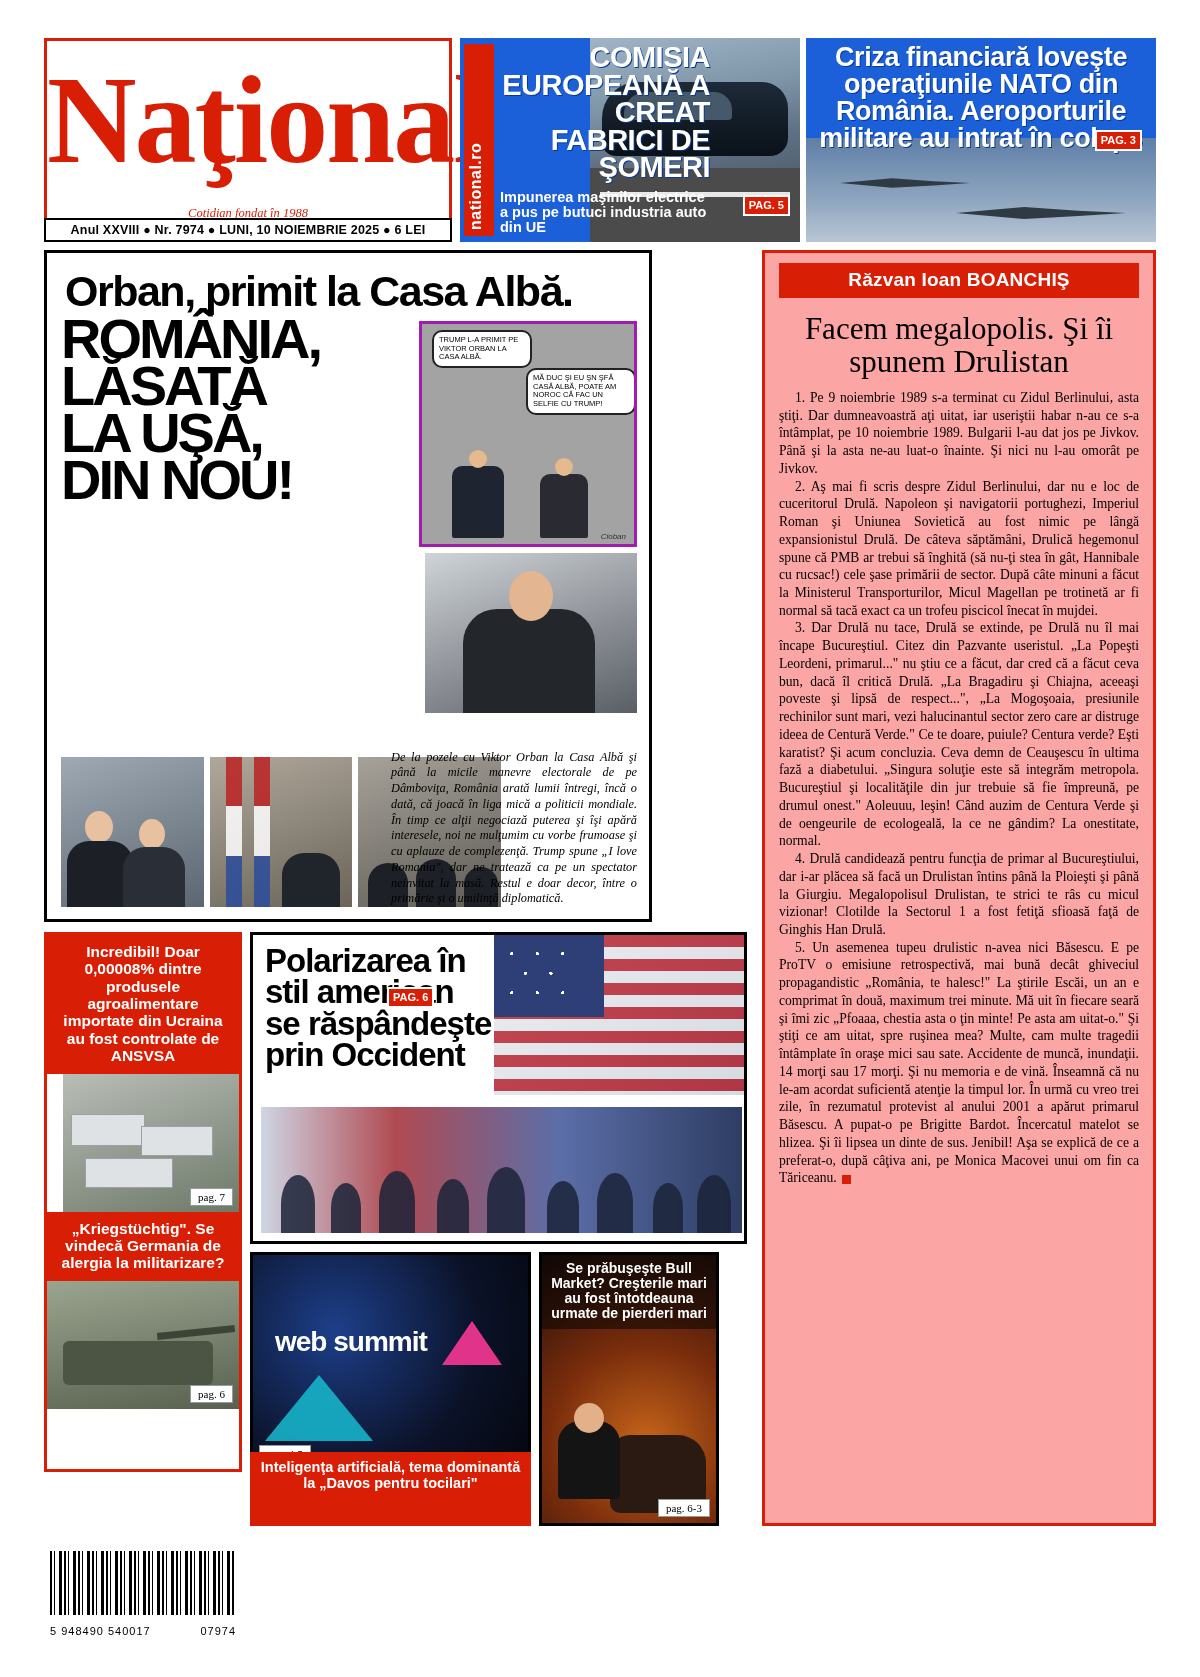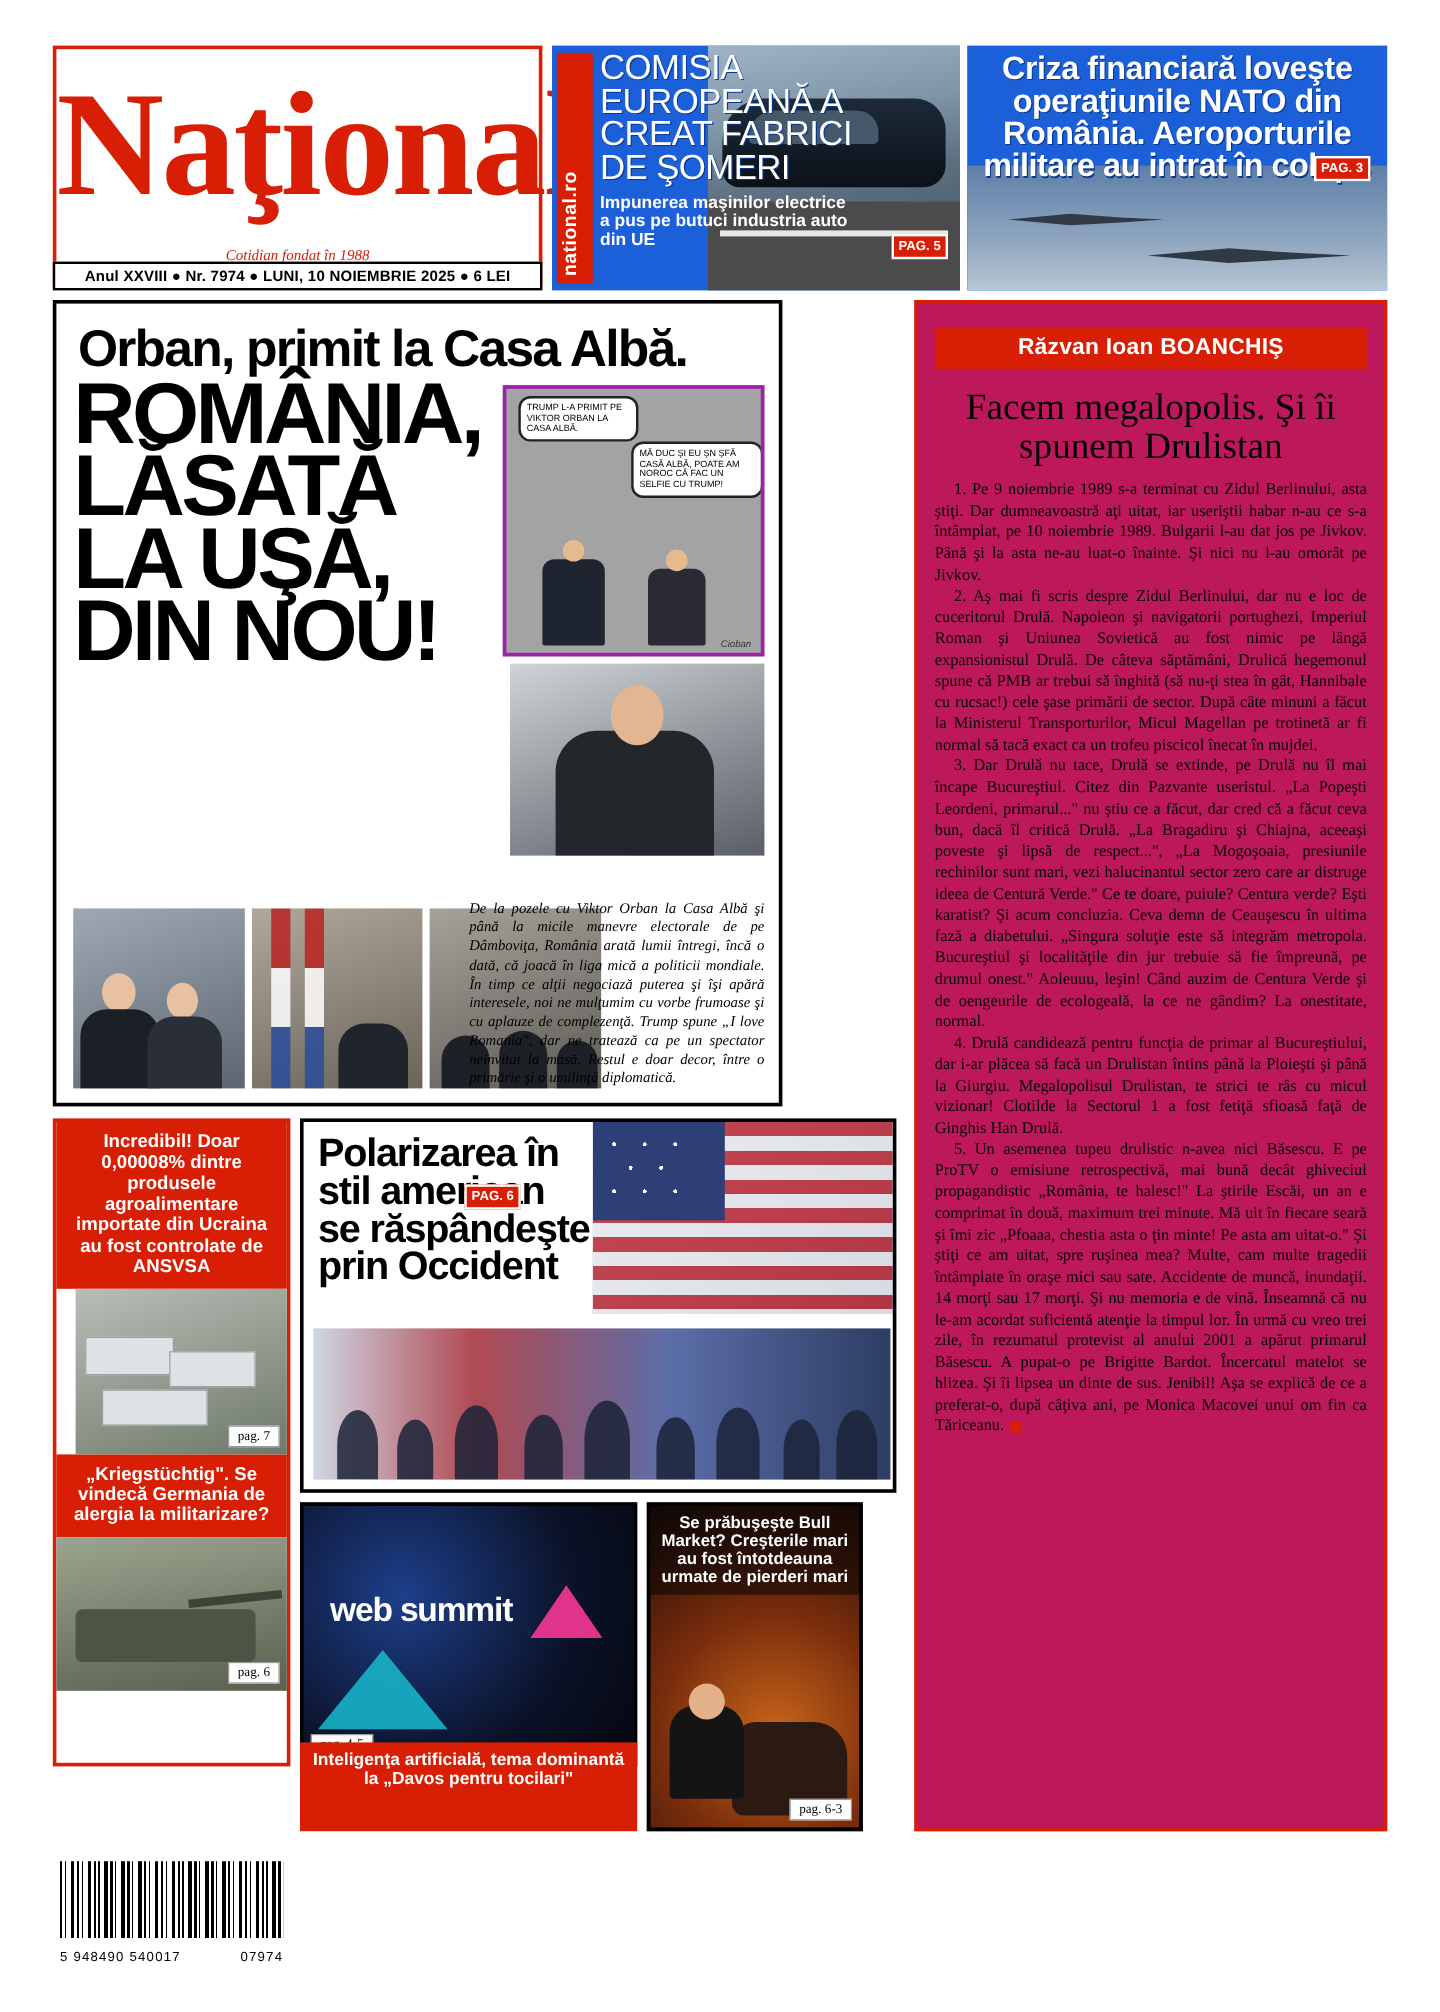--- a/index.html
+++ b/index.html
@@ -24,7 +24,7 @@
   .vert-url{position:absolute;left:4px;top:6px;width:30px;height:192px;background:#d81e05;color:#fff;}
   .vert-url span{display:block;transform:rotate(-90deg);transform-origin:left top;position:absolute;left:3px;top:186px;width:186px;font-size:16px;font-weight:bold;letter-spacing:0.5px;}
   .teaser-left .txt{position:absolute;left:40px;top:6px;width:210px;color:#fff;}
-  .teaser-left .txt .big{font-size:29px;font-weight:normal;line-height:0.95;letter-spacing:-0.5px;text-shadow:1px 1px 0 #0a3a90;}
+  .teaser-left .txt .big{font-size:29px;font-weight:bold;line-height:0.95;letter-spacing:-0.5px;text-shadow:1px 1px 0 #0a3a90;text-align:right;}
   .teaser-left .txt .small{margin-top:8px;font-size:14.5px;font-weight:bold;line-height:1.05;}
   .pagbadge{position:absolute;background:#d81e05;color:#fff;border:2px solid #fff;font-weight:bold;text-align:center;line-height:1.0;padding:3px 4px;font-size:11px;}
 

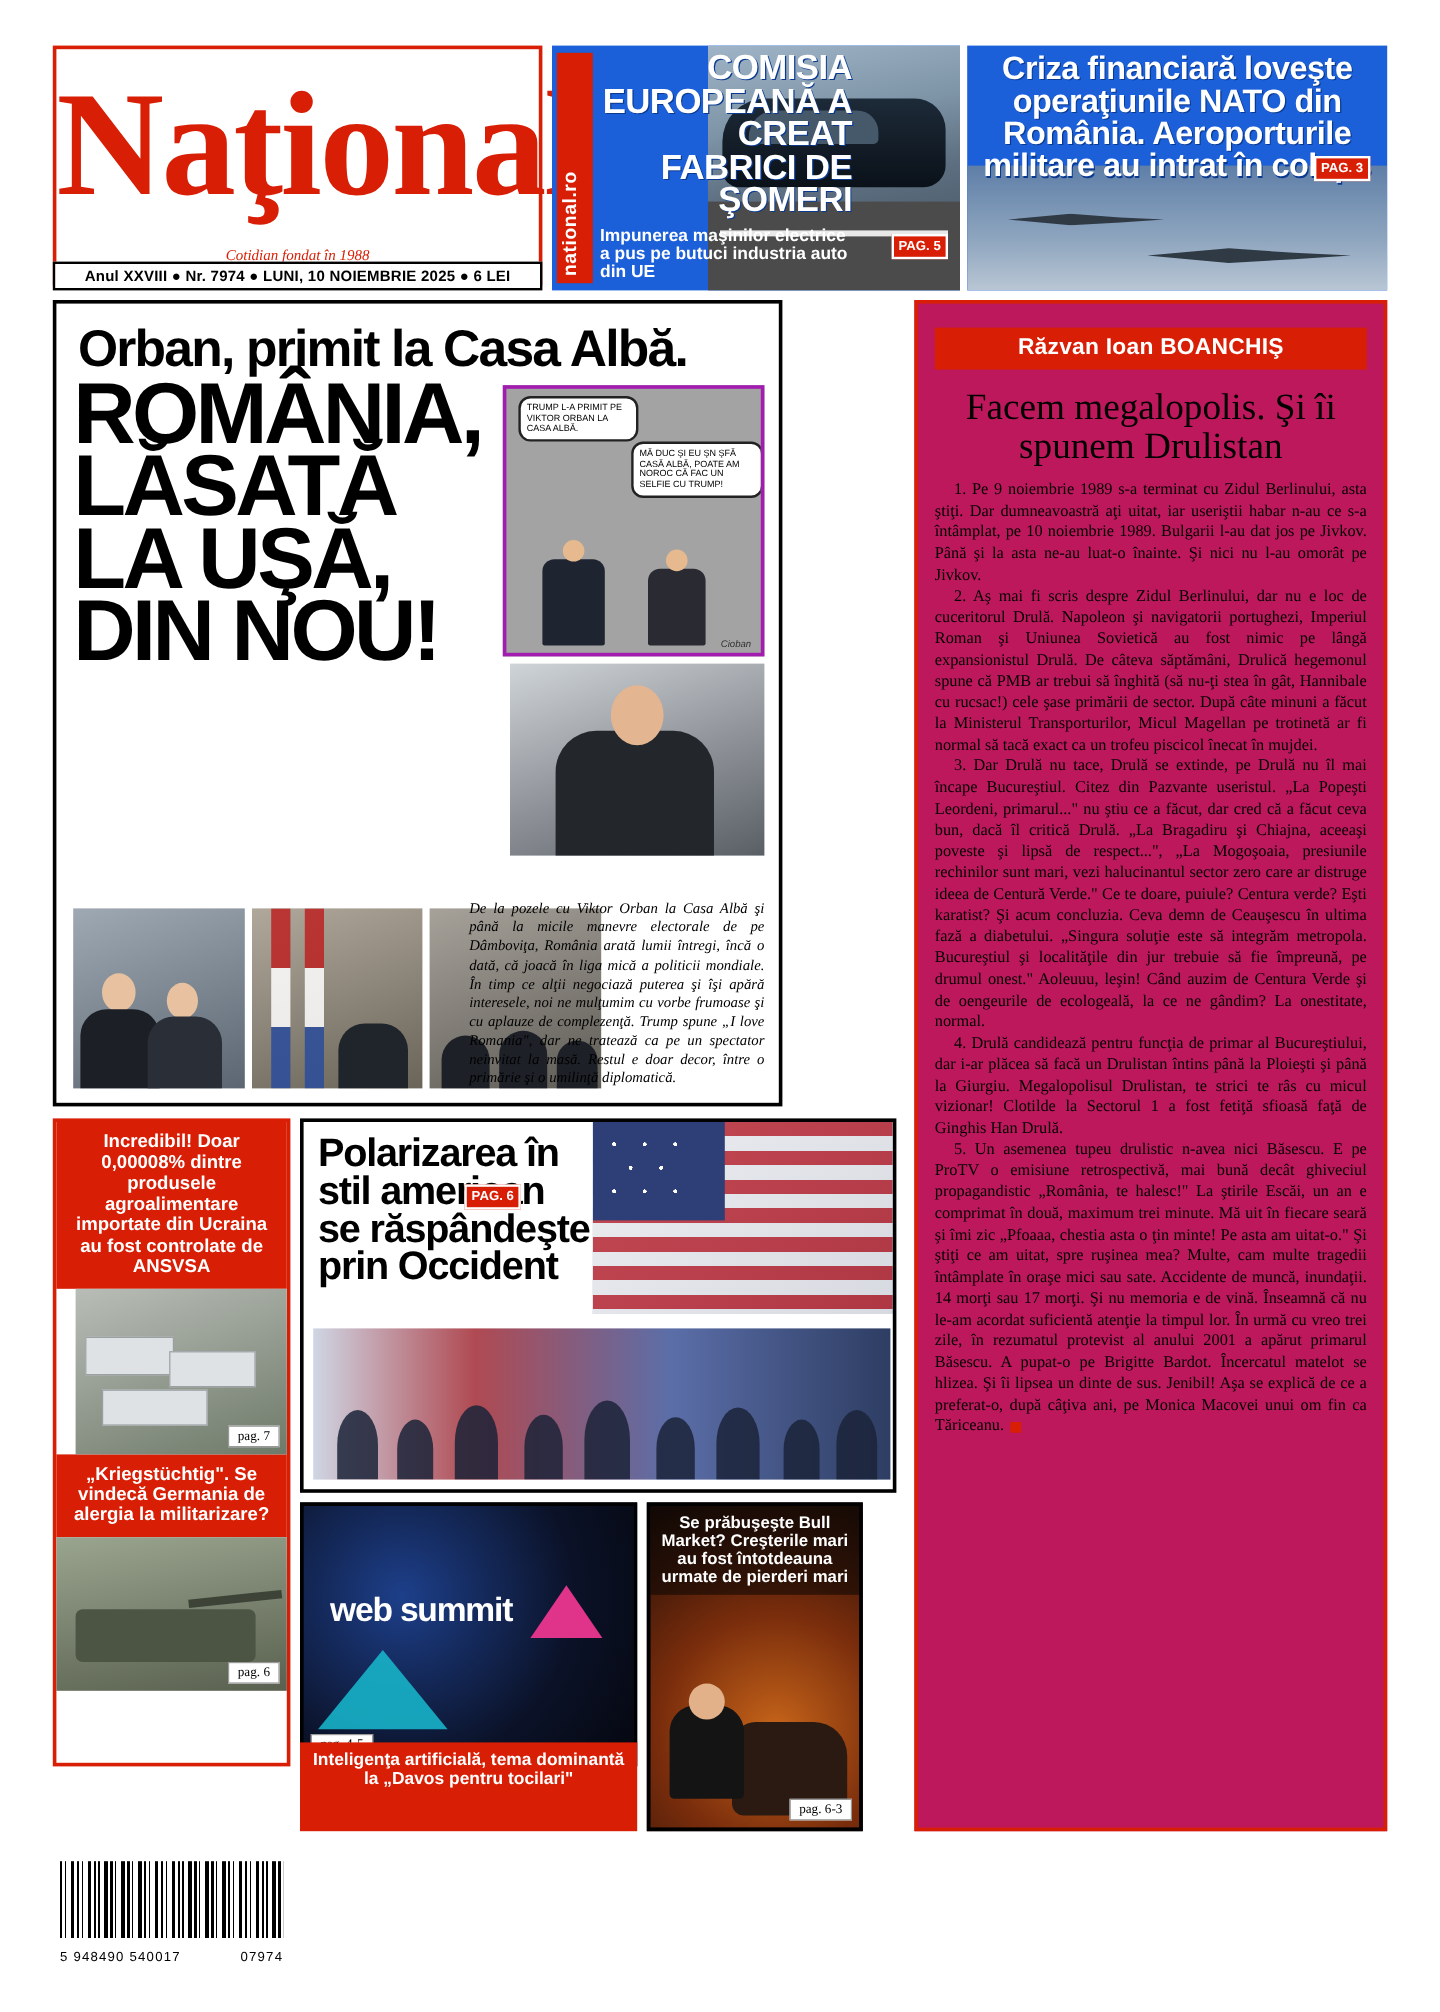--- a/index.html
+++ b/index.html
@@ -106,7 +106,7 @@
   .barcode .num{position:absolute;left:0;bottom:-2px;width:100%;font-size:11px;letter-spacing:1px;display:flex;justify-content:space-between;}
 
   
-  .opcol{position:absolute;left:762px;top:250px;width:394px;height:1276px;border:3px solid #d81e05;box-sizing:border-box;background:#be185d;padding:20px 14px 12px;}
+  .opcol{position:absolute;left:762px;top:250px;width:394px;height:1276px;border:3px solid #d81e05;box-sizing:border-box;background:#fca5a5;padding:10px 14px 12px;}
   .op-author{background:#d81e05;color:#fff;text-align:center;font-weight:bold;font-size:19px;padding:6px 0 7px;letter-spacing:0.2px;}
   .op-title{margin:14px 0 10px;text-align:center;font-family:"Liberation Serif",serif;font-size:31px;line-height:1.08;}
   .op-body{font-family:"Liberation Serif",serif;font-size:13.6px;line-height:1.305;text-align:justify;column-count:1;hyphens:auto;}

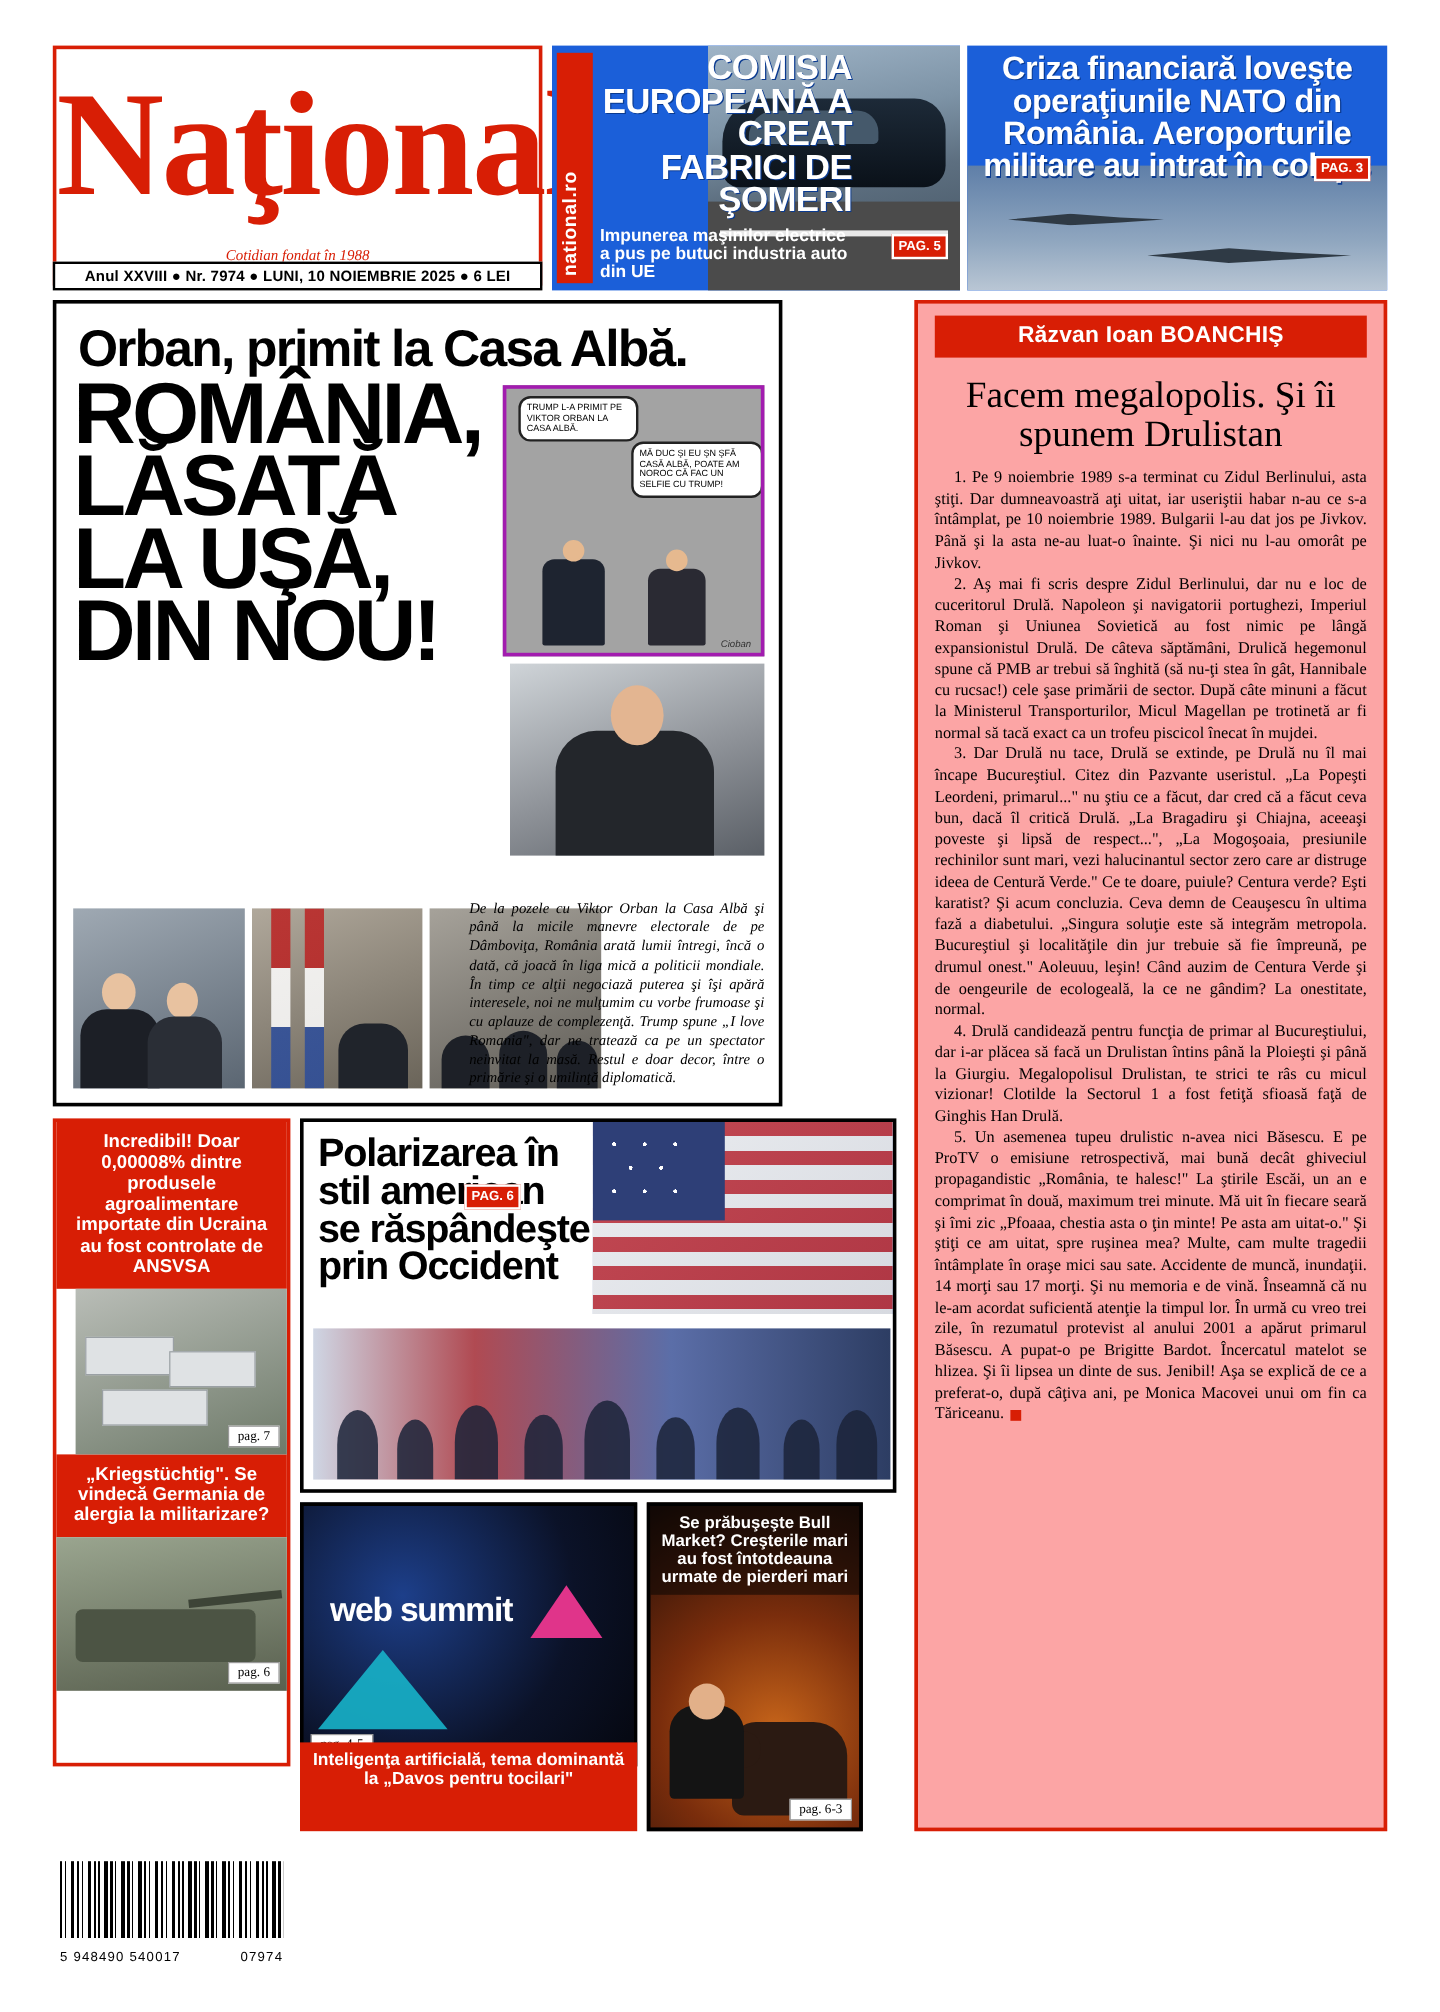--- a/index.html
+++ b/index.html
@@ -36,7 +36,7 @@
   
   .lead{position:absolute;left:44px;top:250px;width:608px;height:672px;border:3px solid #000;box-sizing:border-box;background:#fff;}
   .lead-kicker{position:absolute;left:18px;top:14px;font-size:43px;font-weight:bold;letter-spacing:-1.5px;}
-  .lead-head{position:absolute;left:14px;top:62px;width:460px;font-size:72px;font-weight:bold;line-height:0.84;letter-spacing:-3px;}
+  .lead-head{position:absolute;left:14px;top:62px;width:460px;font-size:56px;font-weight:bold;line-height:0.84;letter-spacing:-3px;}
   .lead-head span{display:block;}
   .cartoon{position:absolute;right:12px;top:68px;width:212px;height:220px;background:#a3a3a3;border:3px solid #a21caf;overflow:hidden;}
   .bubble{position:absolute;background:#fff;border:2px solid #222;border-radius:10px;font-size:7.5px;line-height:1.15;padding:4px 5px;font-family:"Liberation Sans",sans-serif;}

